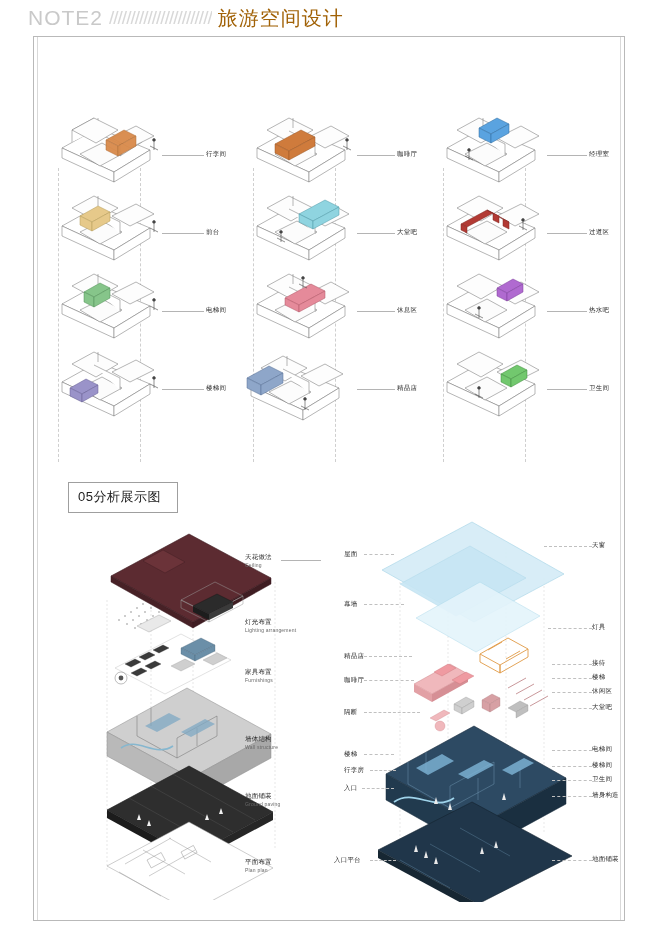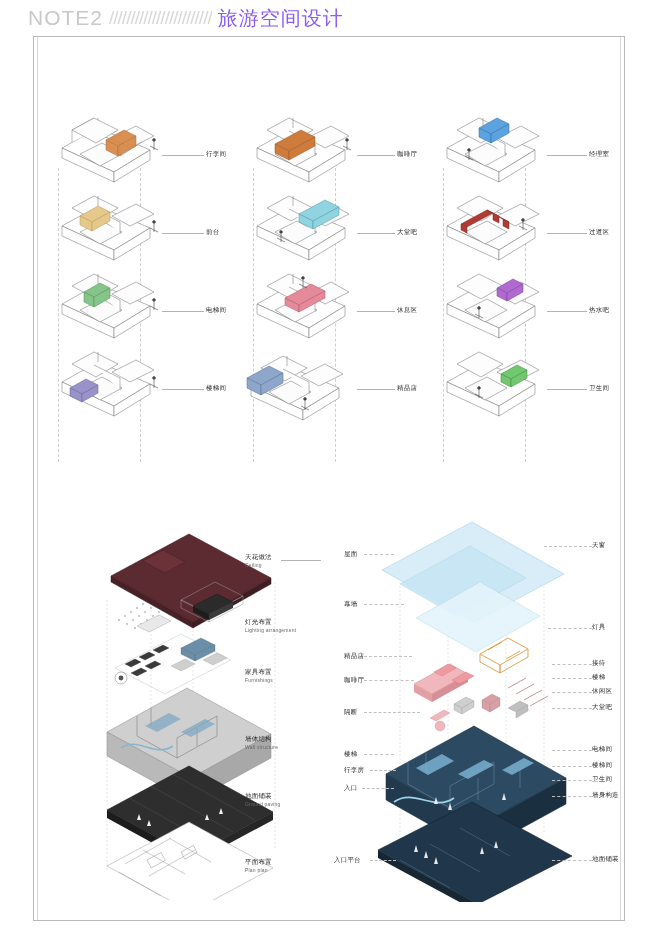--- a/index.html
+++ b/index.html
@@ -48,7 +48,7 @@
   }
   .hdr-title {
     font-size: 20px;
-    color: #8b5cf6;
+    color: #a16207;
     letter-spacing: 1px;
   }
 

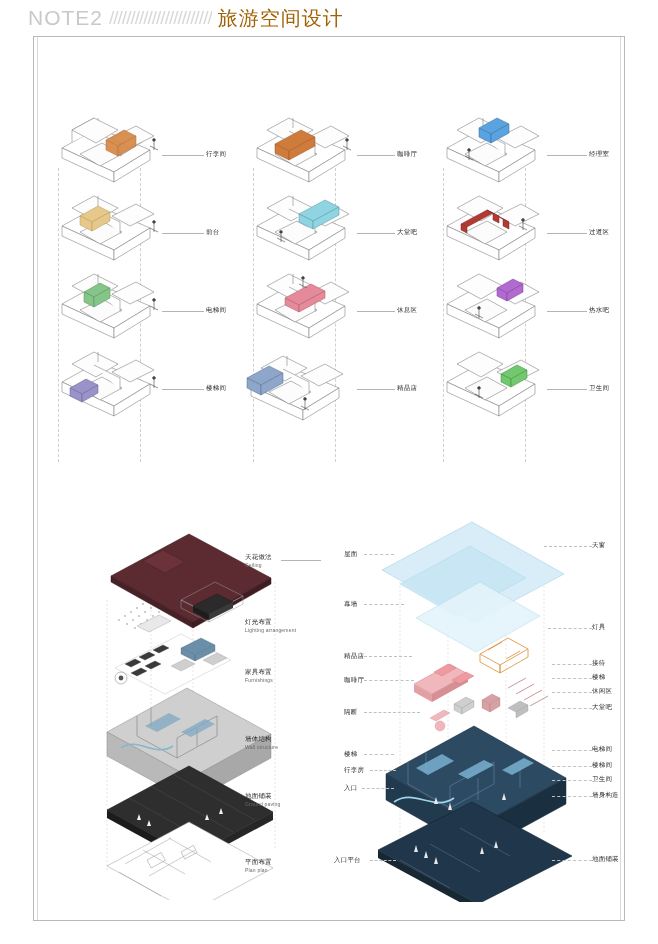--- a/index.html
+++ b/index.html
@@ -484,6 +484,7 @@
     <div class="lbl cn" style="left:164px; top:274px;">卫生间</div>
   </div>
 
+  <div class="sec-title" style="left:68px; top:482px; width:110px;">05分析展示图</div>
 
   <div class="explode" style="left:85px; top:520px; width:215px; height:380px;">
     <svg width="215" height="380" viewBox="0 0 215 380">

